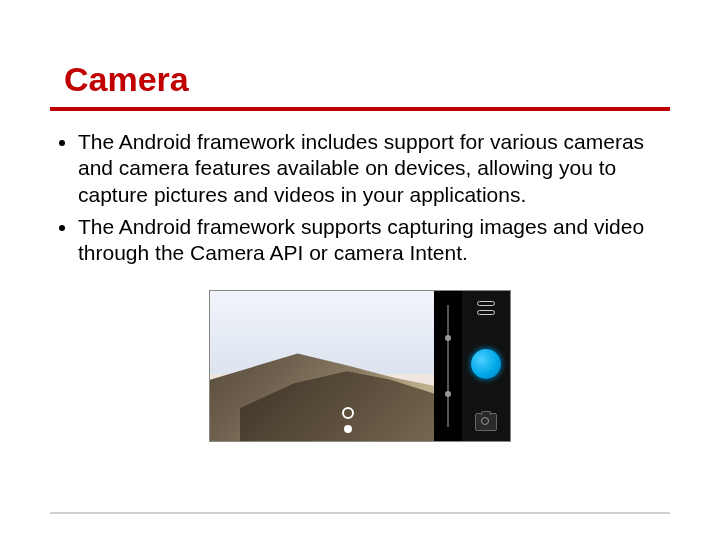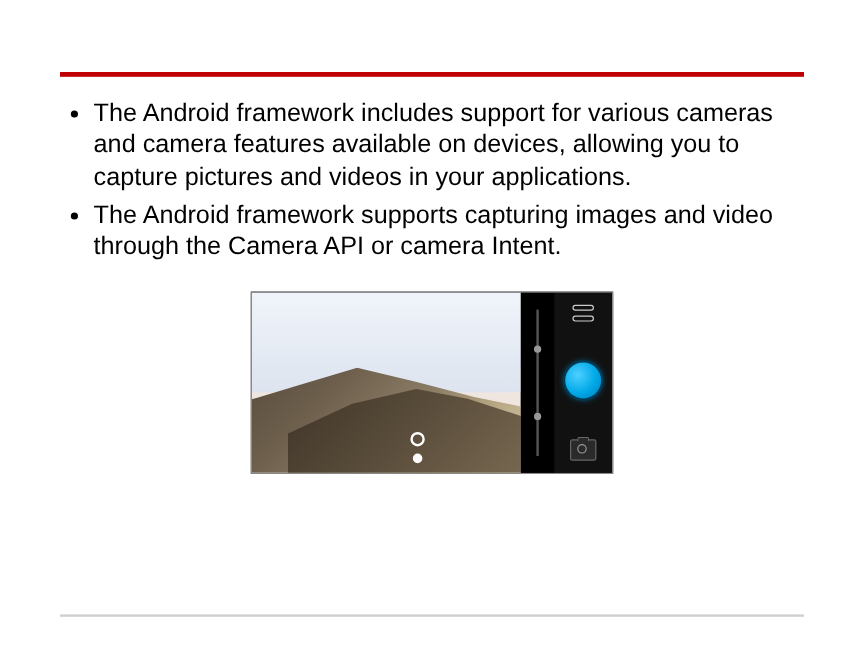--- a/index.html
+++ b/index.html
@@ -201,6 +201,7 @@
 <body>
 
 <div class="slide">
+  <h1 class="title">Camera</h1>
   <hr class="rule">
 
   <ul class="bullets">

